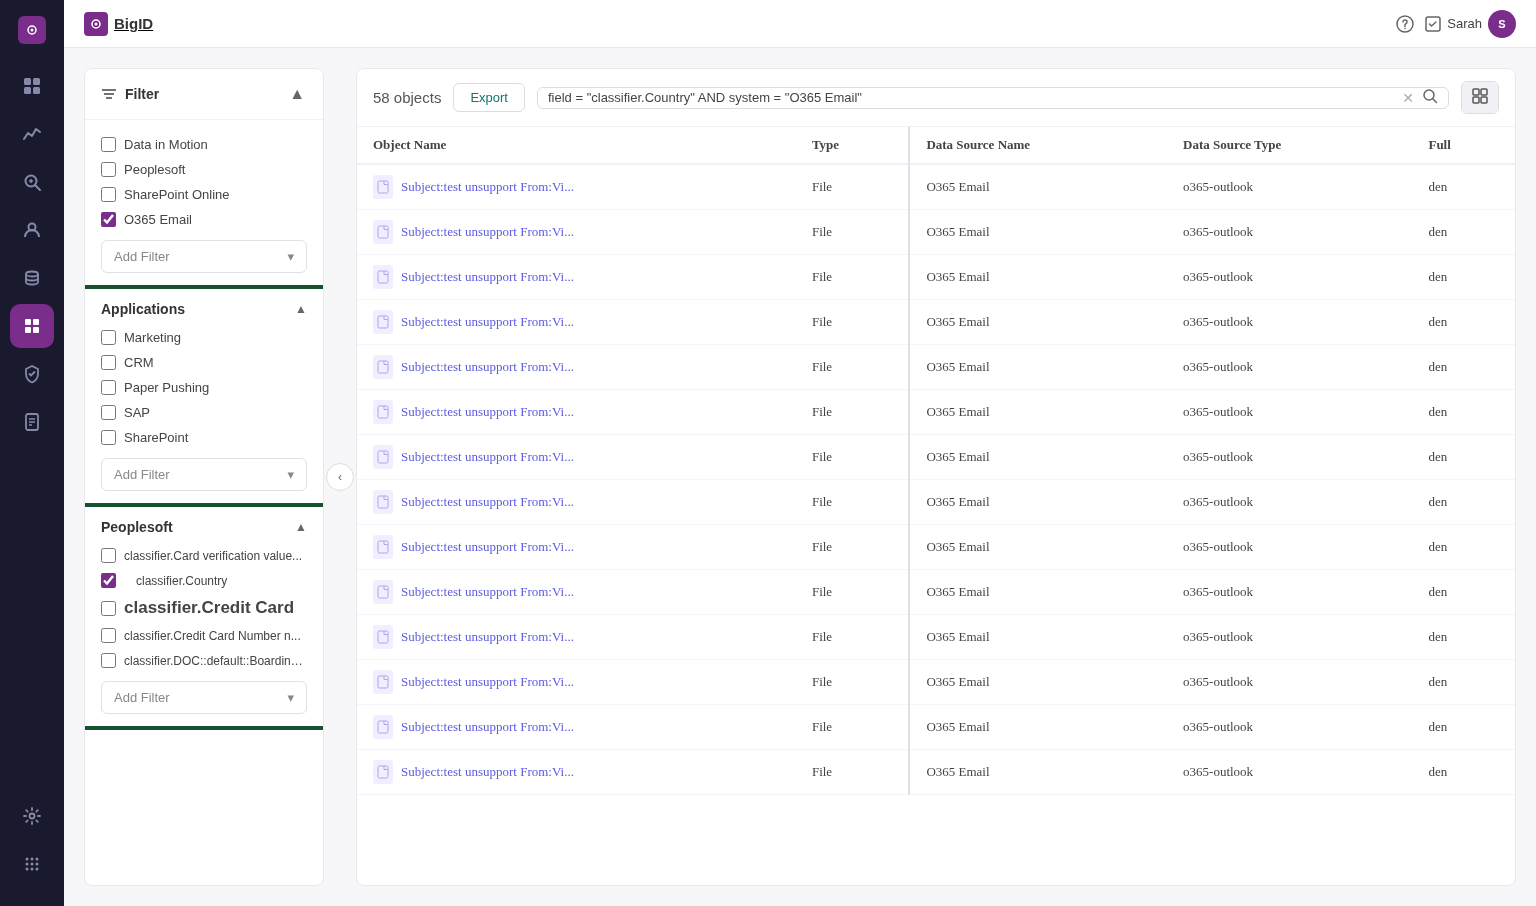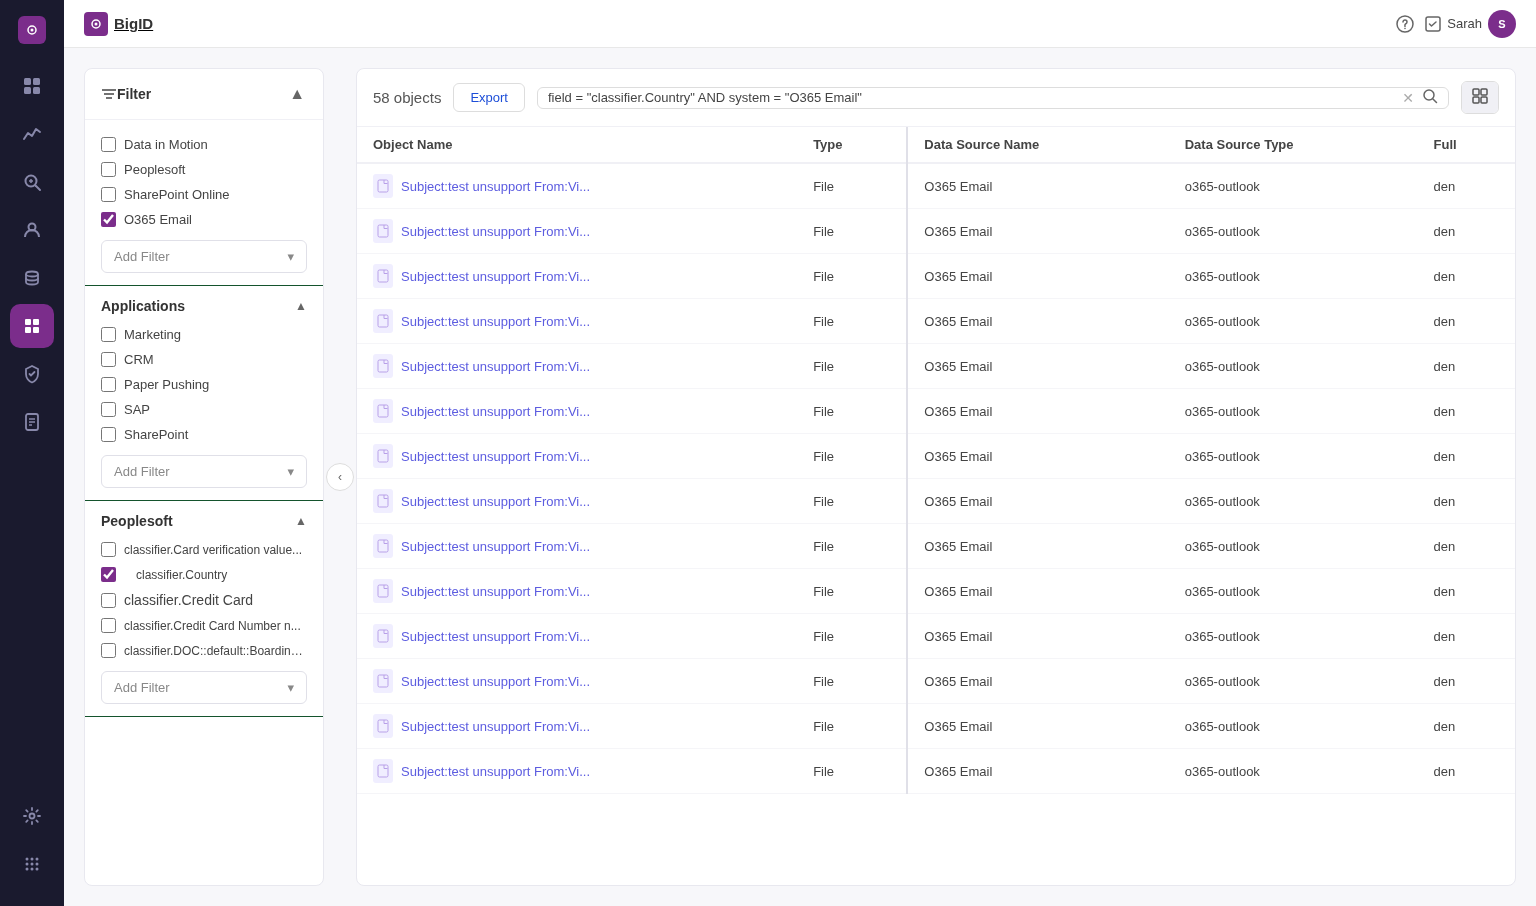--- a/index.html
+++ b/index.html
@@ -132,6 +132,7 @@
     .filter-title {
       display: flex;
       align-items: center;
+      gap: 8px;
       font-weight: 600;
       font-size: 14px;
       color: #333;

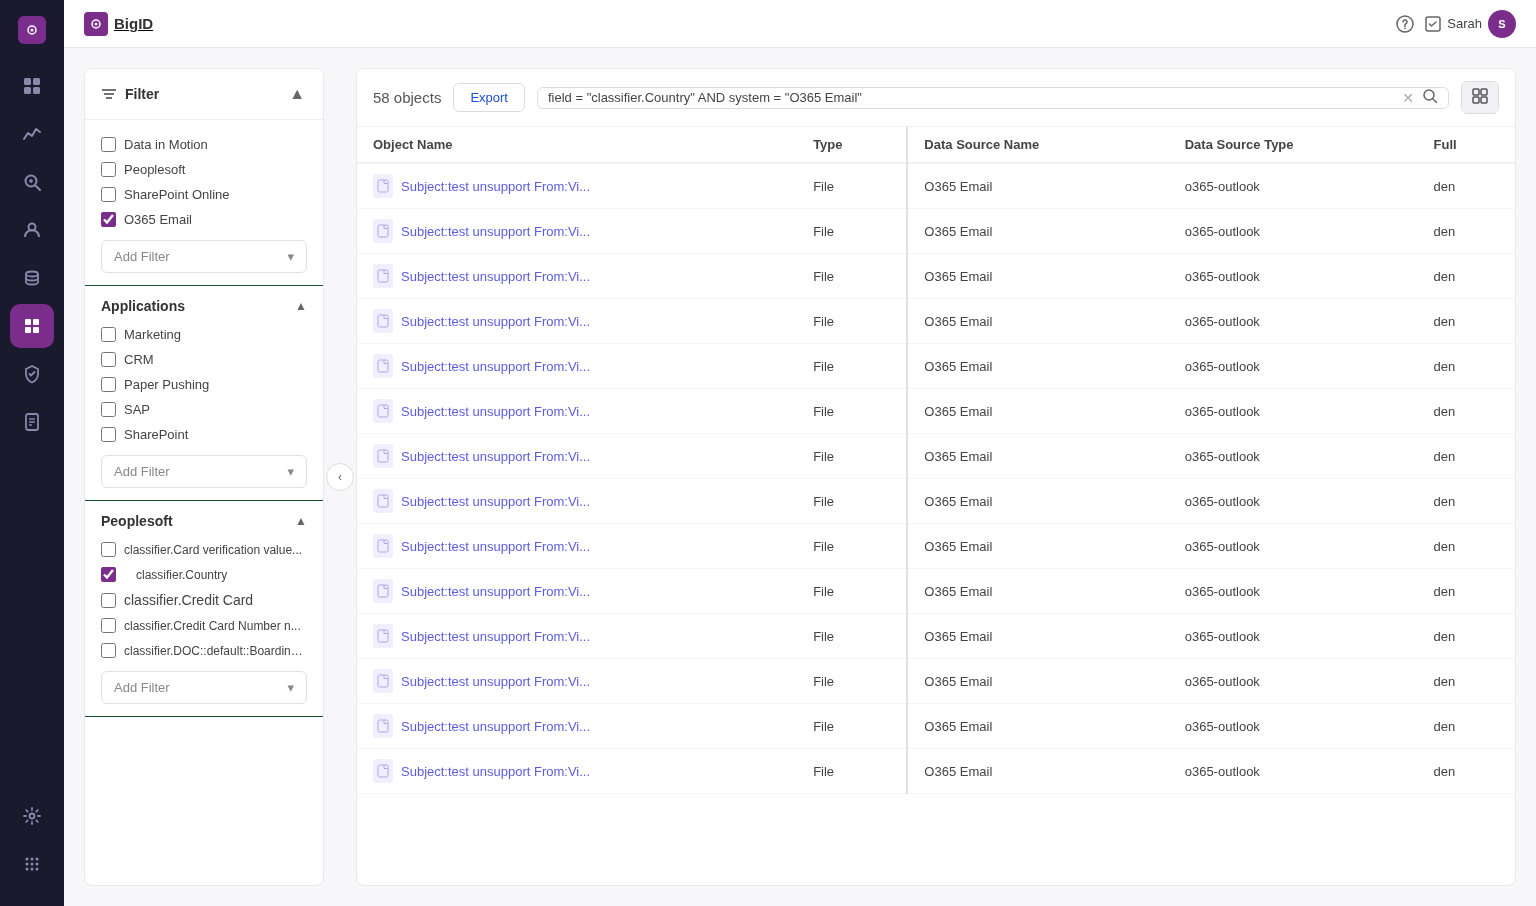--- a/index.html
+++ b/index.html
@@ -220,7 +220,7 @@
       background: white;
       cursor: pointer;
       font-size: 13px;
-      color: #1d4ed8;
+      color: #0f766e;
     }
     .search-bar {
       flex: 1;

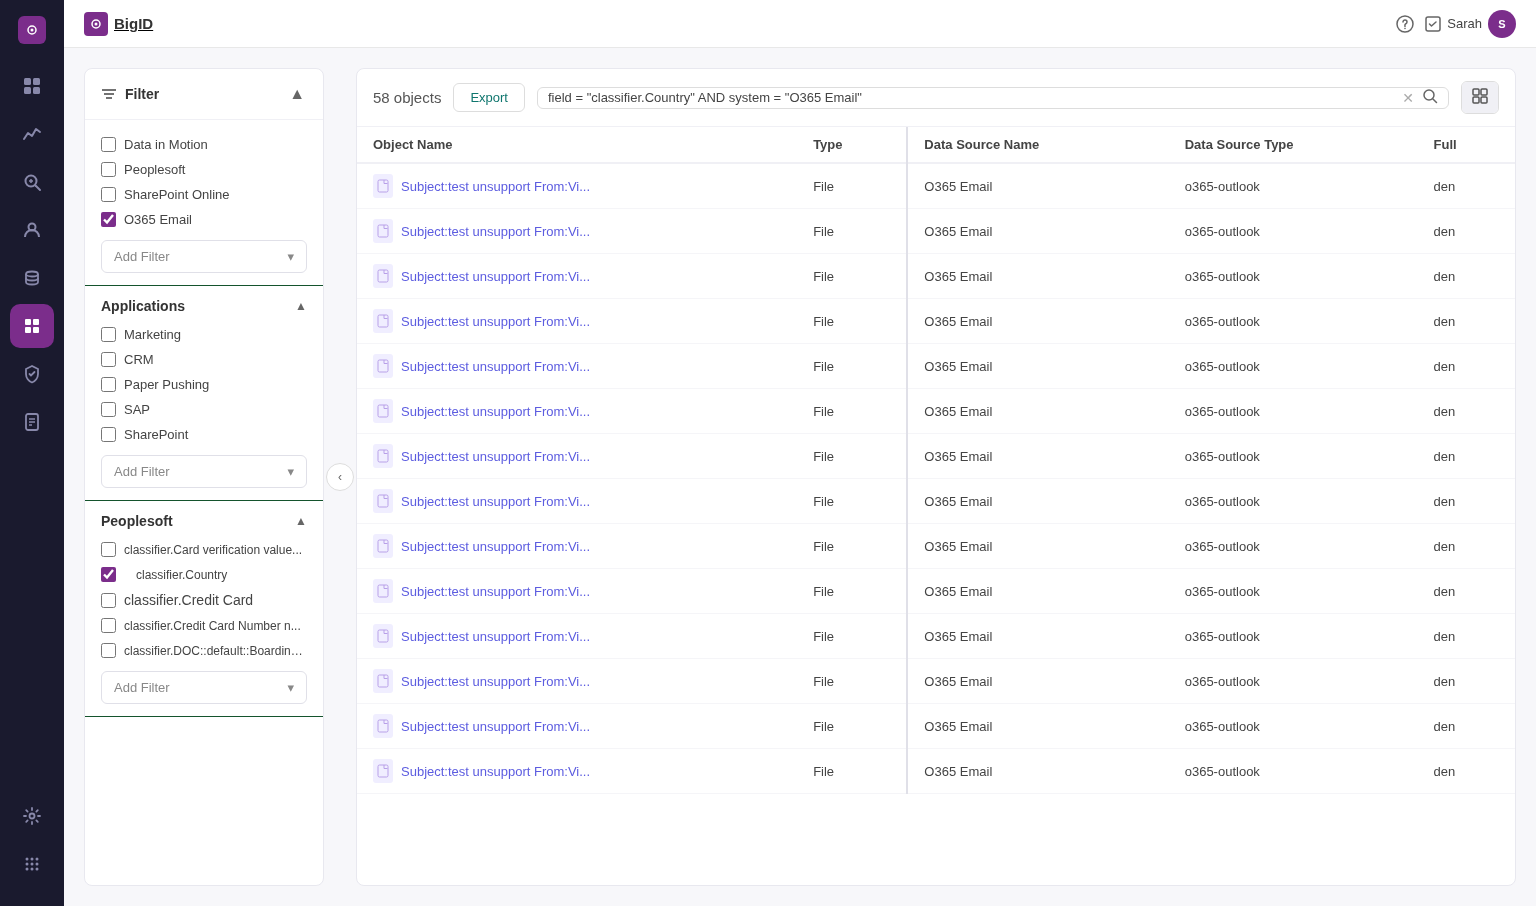--- a/index.html
+++ b/index.html
@@ -147,7 +147,7 @@
     }
     .filter-section {
       padding: 12px 16px;
-      border-bottom: 1px solid #14532d;
+      border-bottom: 4px solid #14532d;
     }
     .filter-item {
       display: flex;

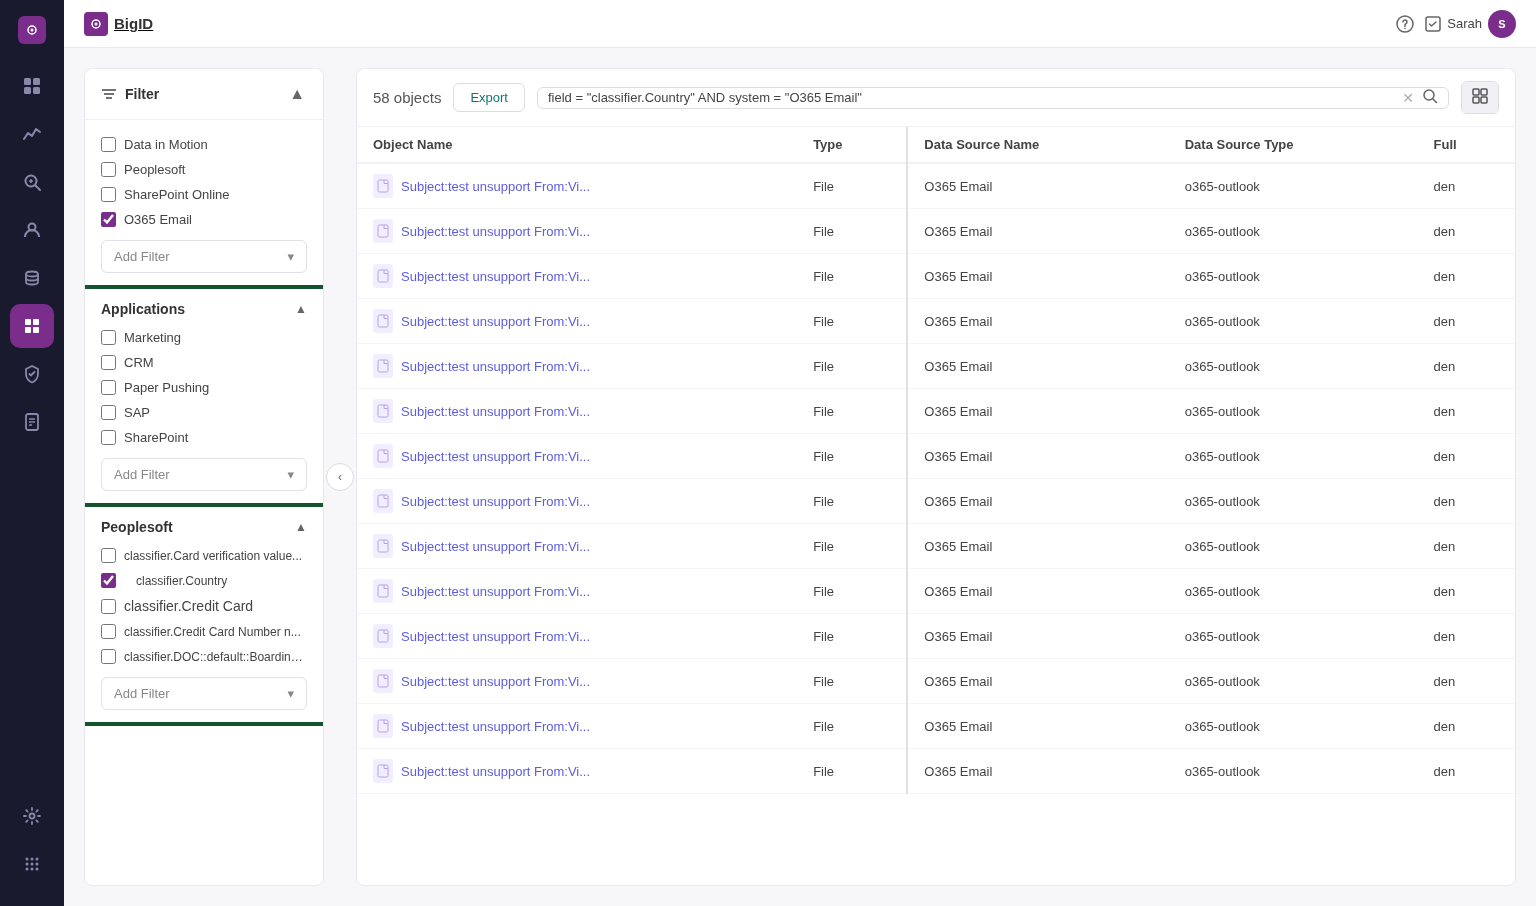--- a/index.html
+++ b/index.html
@@ -267,6 +267,7 @@
     table {
       width: 100%;
       border-collapse: collapse;
+      font-family: Liberation Serif, serif;
     }
     thead tr {
       border-bottom: 2px solid #f0f0f5;

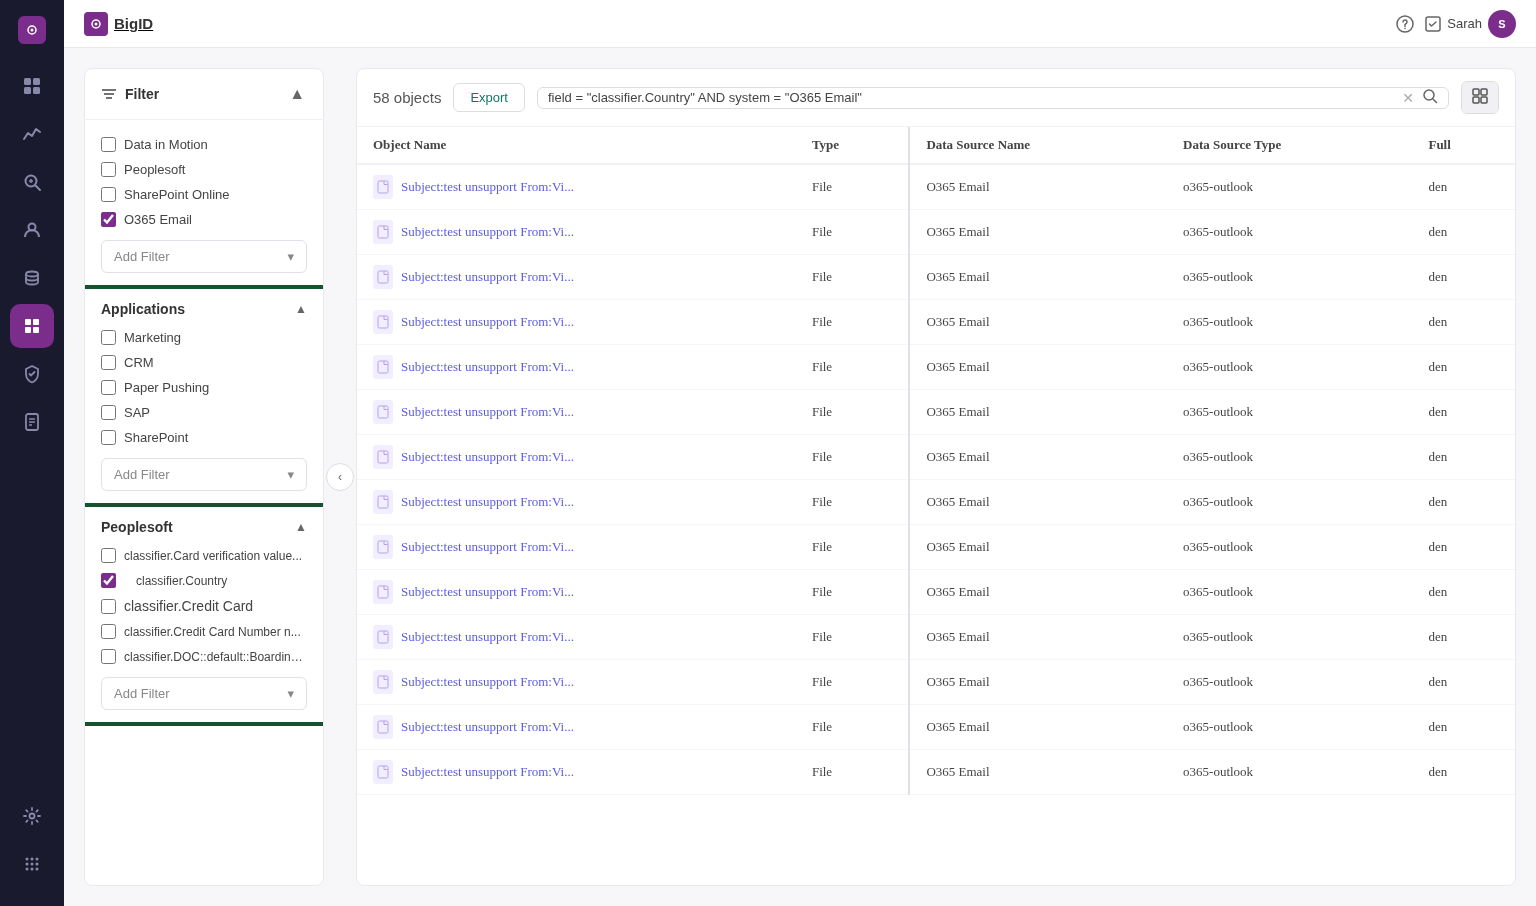--- a/index.html
+++ b/index.html
@@ -531,7 +531,7 @@
               </div>
               <div class="filter-item">
                 <input type="checkbox" class="filter-checkbox" id="cc" style="">
-                <label for="cc" style="font-size:14px;">classifier.Credit Card</label>
+                <label for="cc" style="font-size:17px;font-weight:bold;">classifier.Credit Card</label>
               </div>
               <div class="filter-item">
                 <input type="checkbox" class="filter-checkbox" id="ccn" style="">

